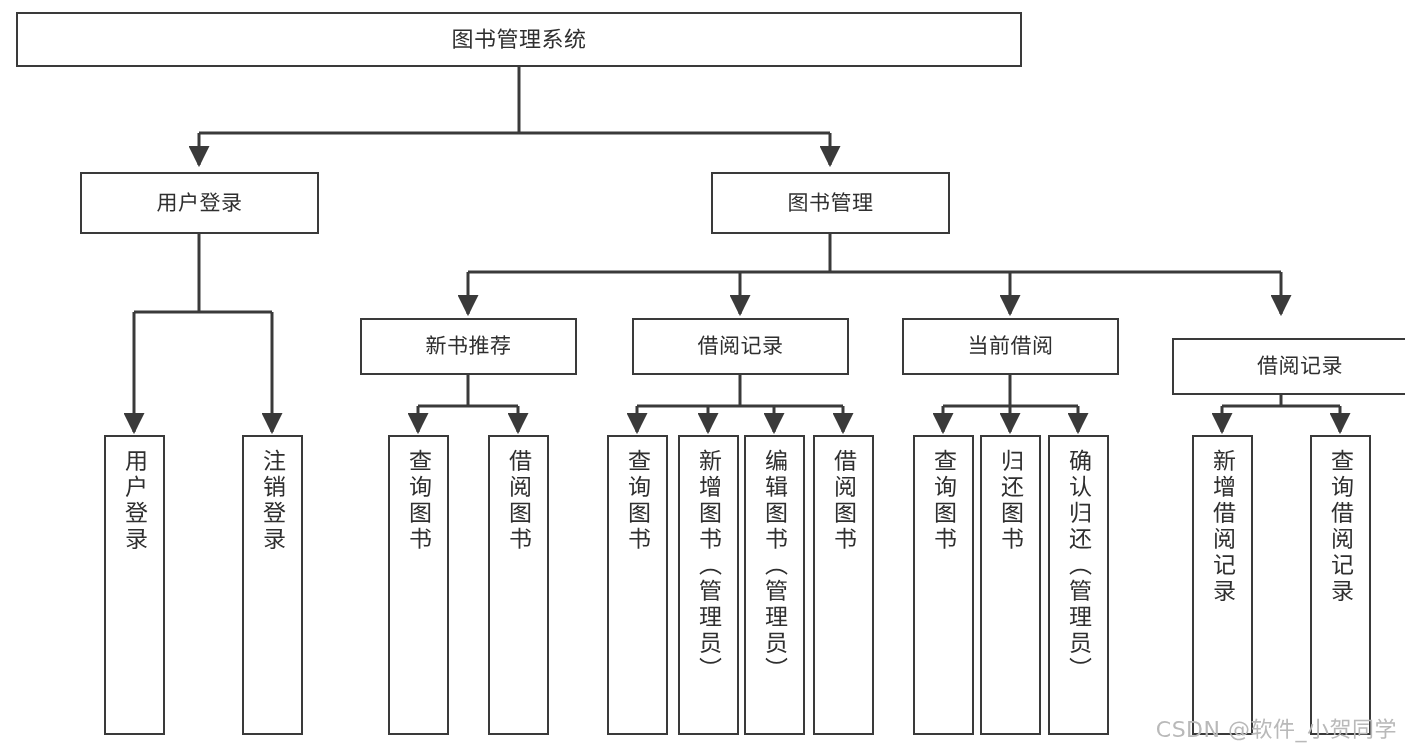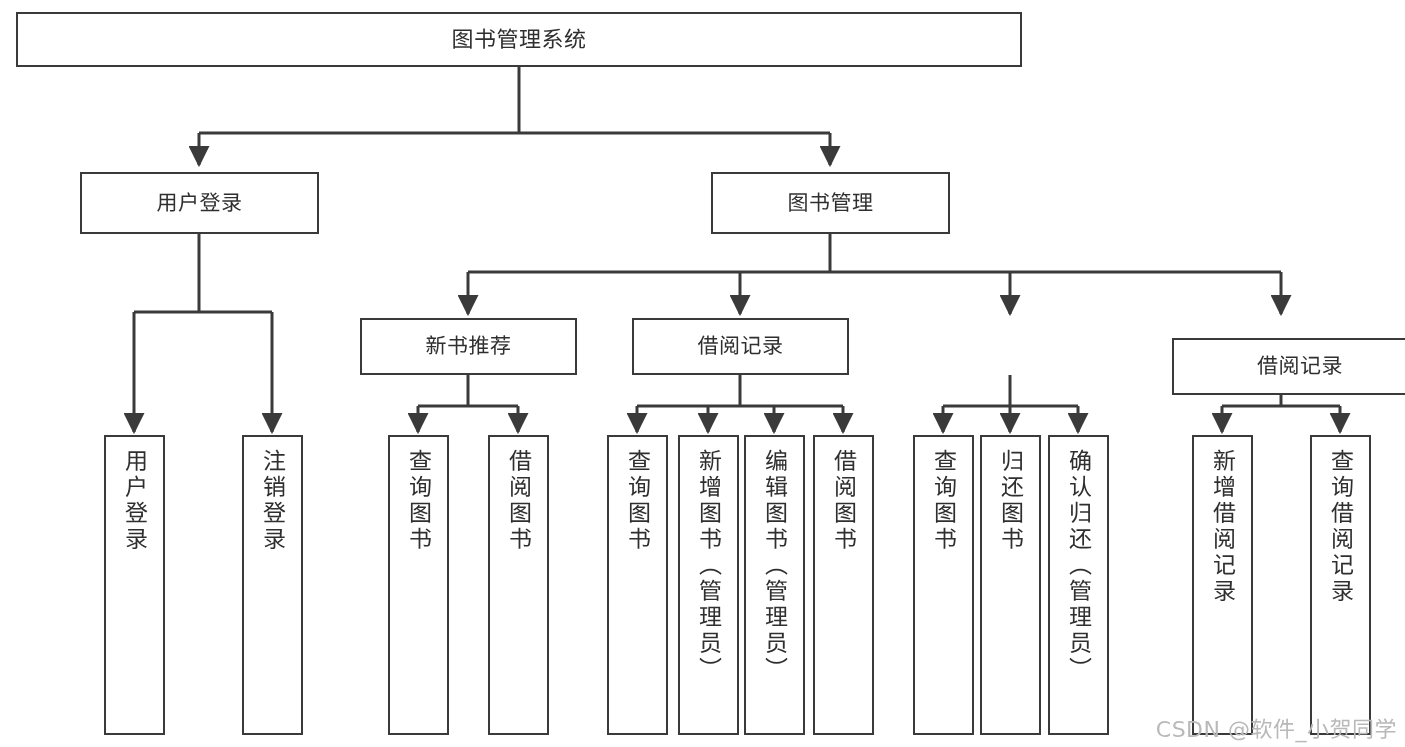--- a/index.html
+++ b/index.html
@@ -140,6 +140,9 @@
     <span class="label">借阅记录</span>
   </div>
 
+  <div class="node" style="left:902px; top:318px; width:217px; height:57px;">
+    <span class="label">当前借阅</span>
+  </div>
 
   <div class="node" style="left:1172px; top:318px; width:256px; height:57px;margin-top:20px;">
     <span class="label">借阅记录</span>

